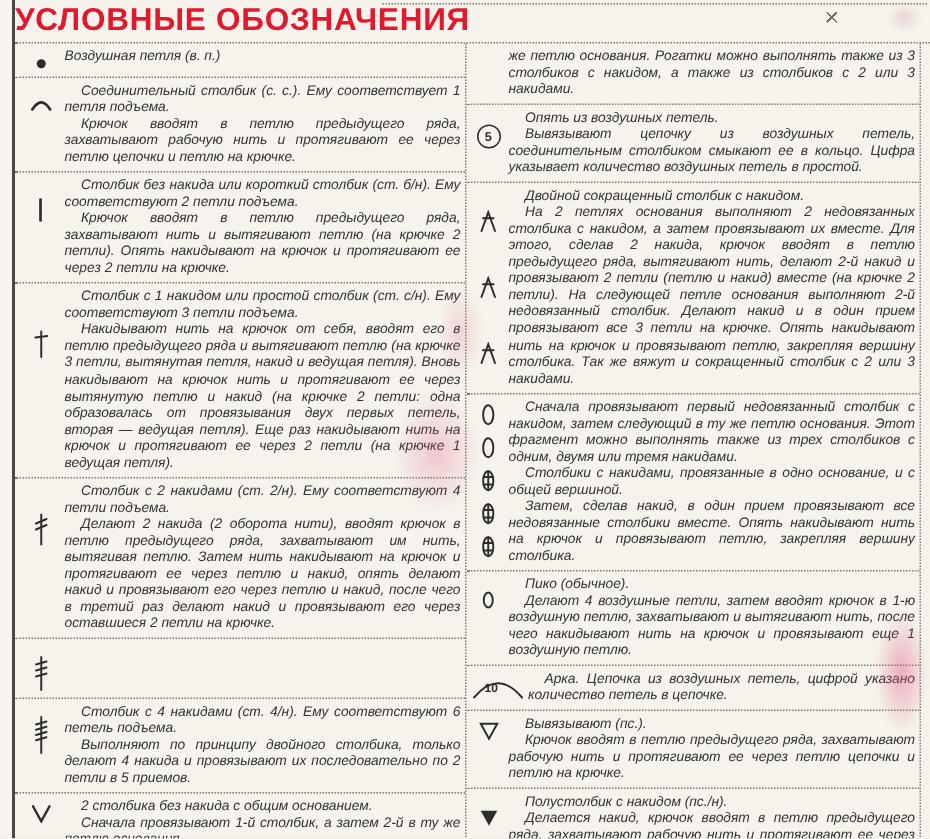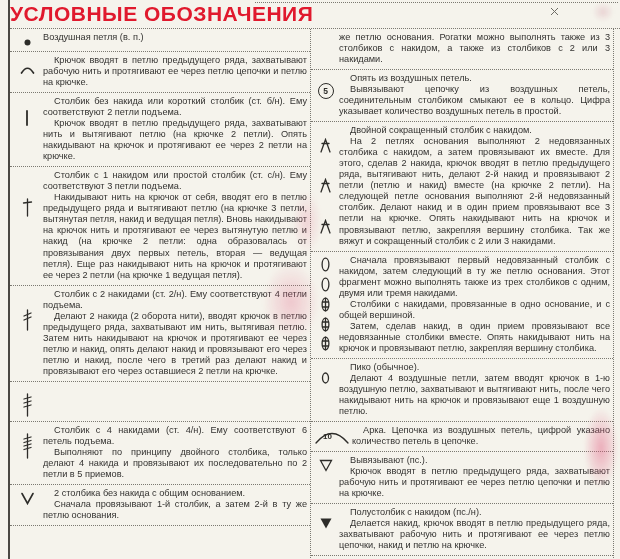--- a/index.html
+++ b/index.html
@@ -70,6 +70,7 @@
     line-height:1.2;
     text-align:justify;
     text-indent:11px;
+    font-style:italic;
   }
   .txt p.noind{text-indent:0;}
   svg{display:block;}

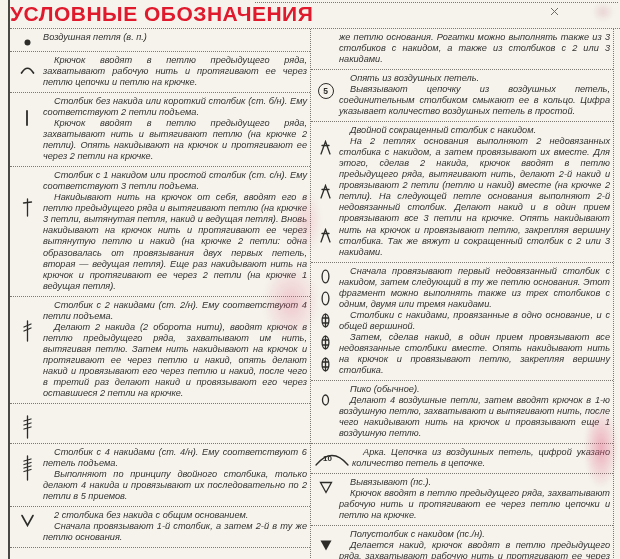--- a/index.html
+++ b/index.html
@@ -142,6 +142,7 @@
               </svg>
           </div>
           <div class="txt">
+            <p>Соединительный столбик (с. с.). Ему соответствует 1 петля подъема.</p>
             <p>Крючок вводят в петлю предыдущего ряда, захватывают рабочую нить и протягивают ее через петлю цепочки и петлю на крючке.</p>
           </div>
         </div>

